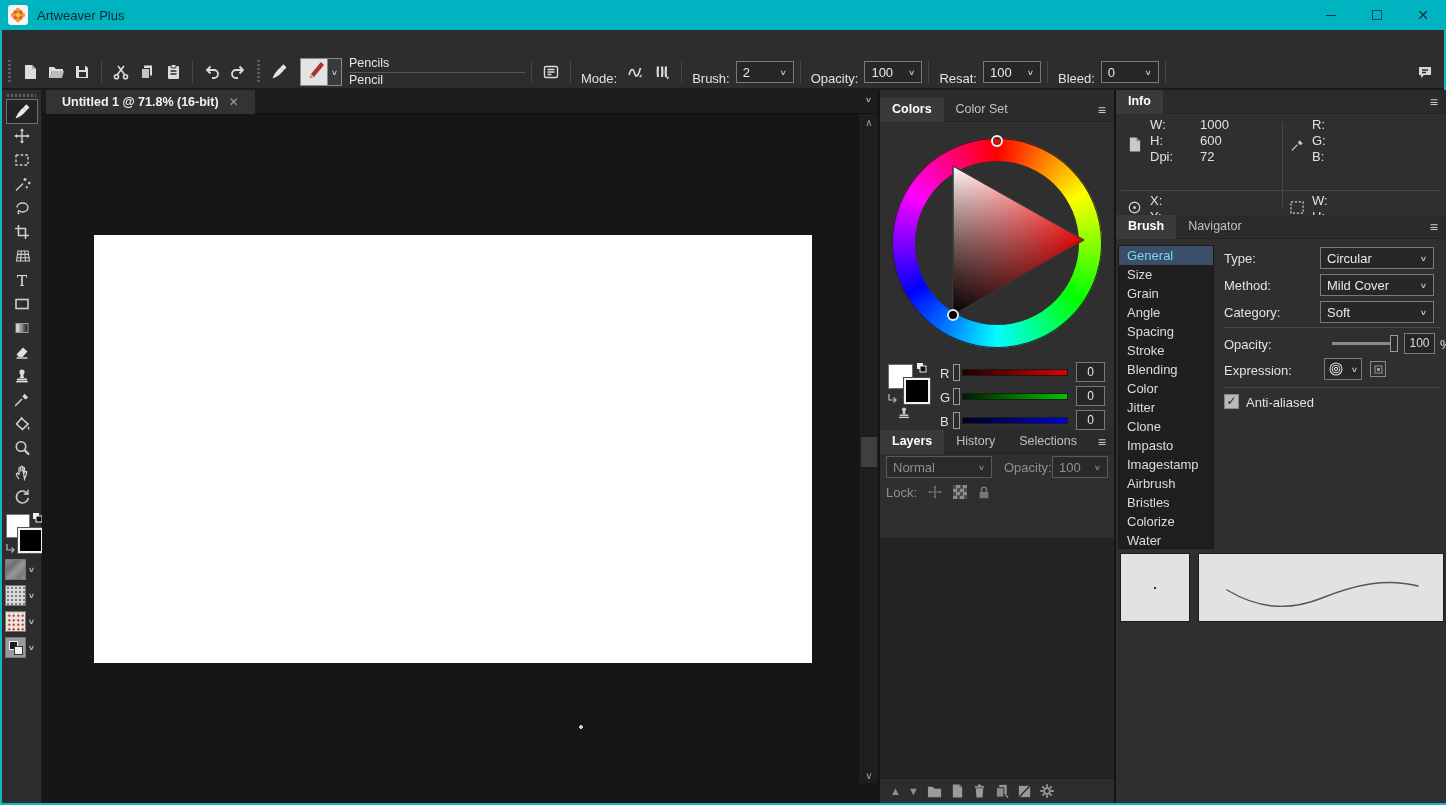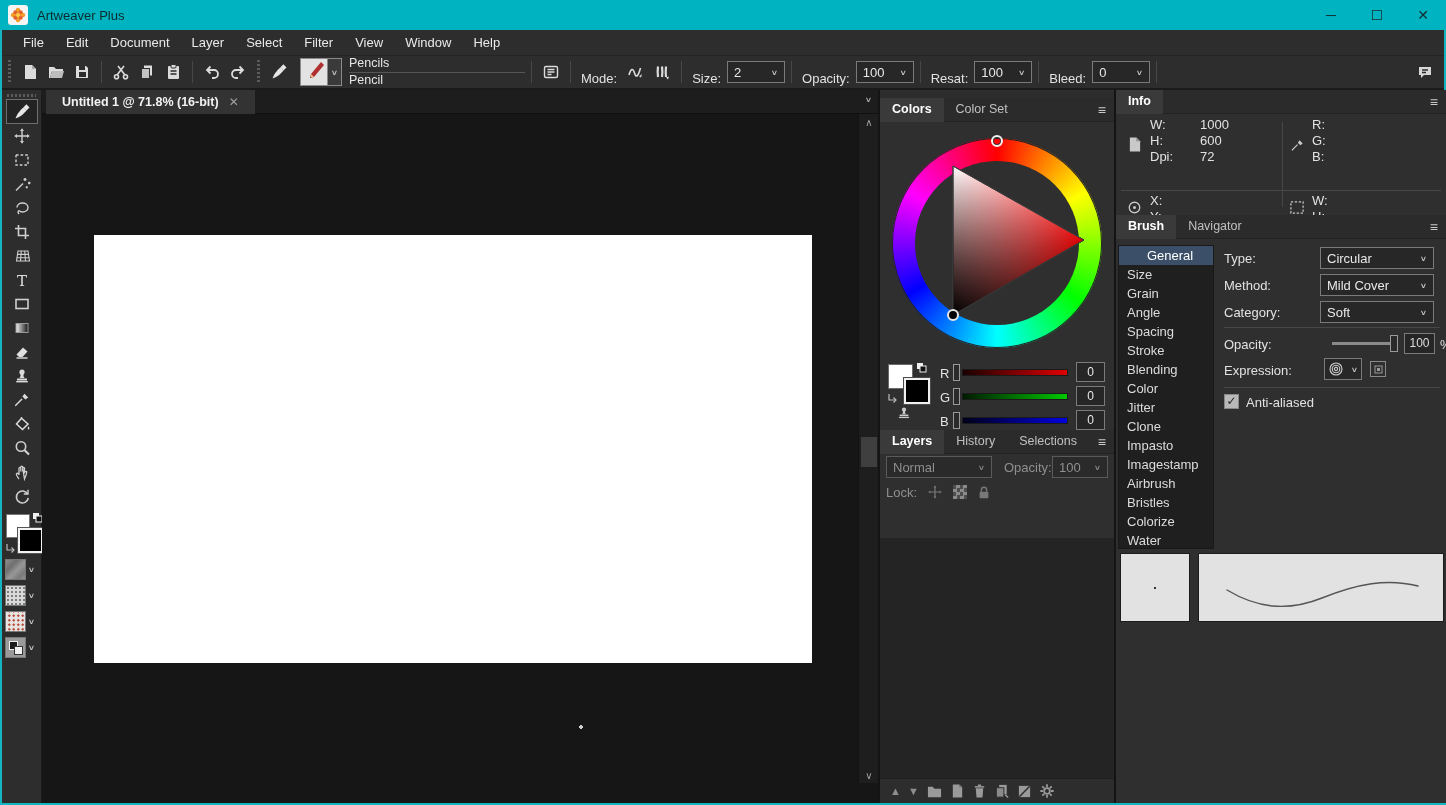--- a/index.html
+++ b/index.html
@@ -164,17 +164,6 @@
     </div>
   </div>
 
-  <div class="menubar">
-    <span class="menu-item">File</span>
-    <span class="menu-item">Edit</span>
-    <span class="menu-item">Document</span>
-    <span class="menu-item">Layer</span>
-    <span class="menu-item">Select</span>
-    <span class="menu-item">Filter</span>
-    <span class="menu-item">View</span>
-    <span class="menu-item">Window</span>
-    <span class="menu-item">Help</span>
-  </div>
 
   <div class="toolbar">
     <div class="grip-v"></div>

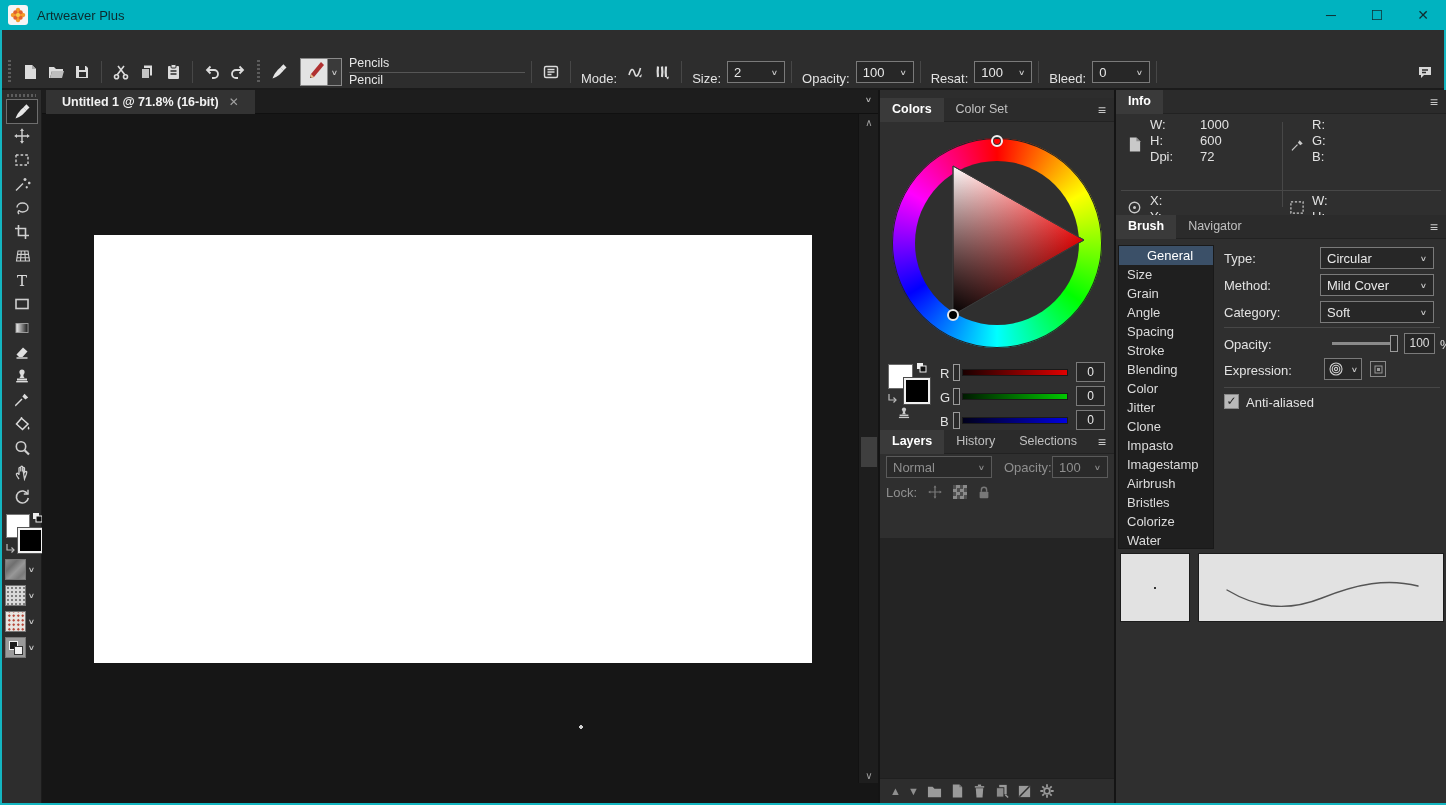--- a/index.html
+++ b/index.html
@@ -268,7 +268,7 @@
         </svg>
     </div>
     <div class="tb-sep"></div>
-    <span class="tb-label">Size:</span>
+    <span class="tb-label">Brush:</span>
     <div class="tb-select" style="width:58px">
         <span class="val">2</span>
         <span class="chev">∨</span>

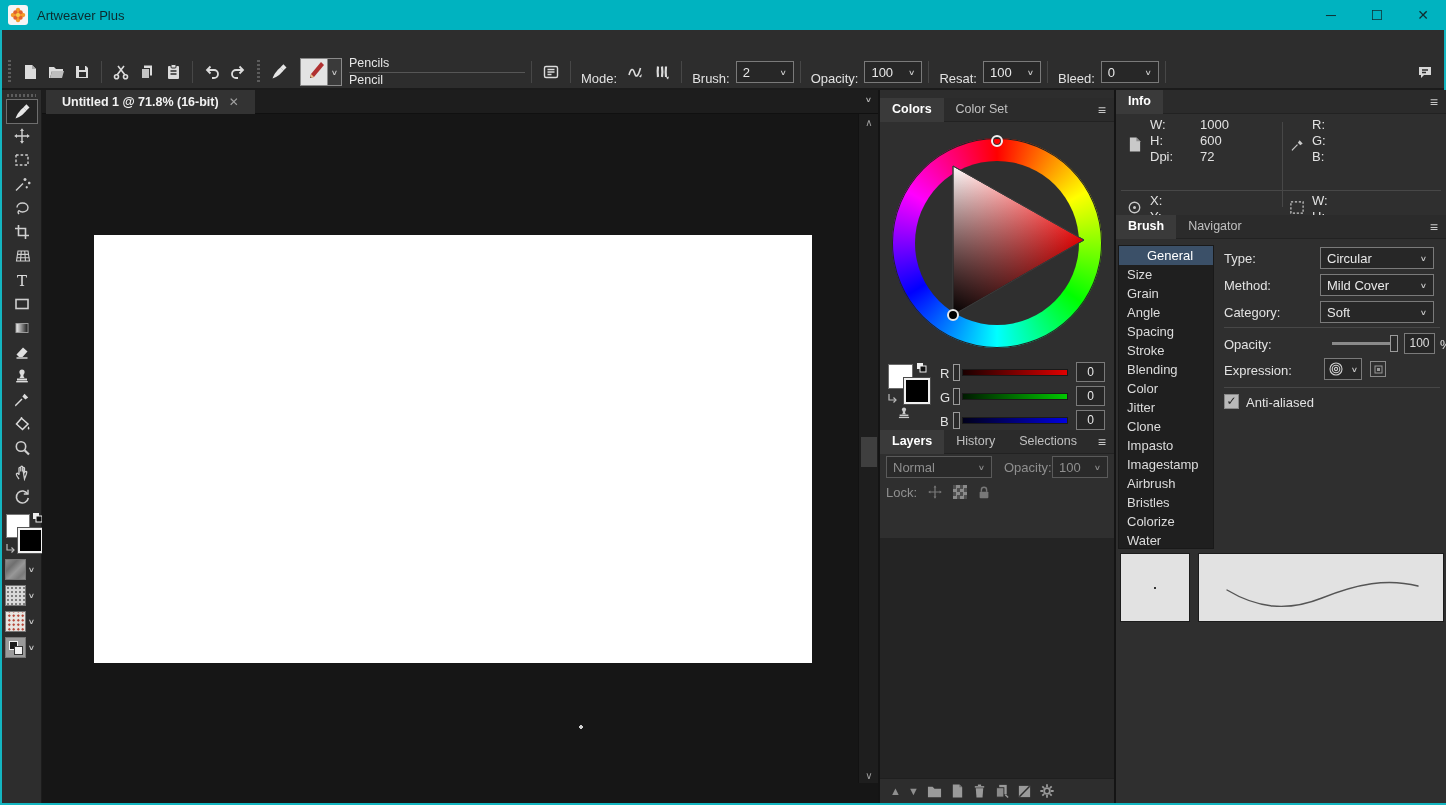--- a/index.html
+++ b/index.html
@@ -116,7 +116,7 @@
   #brush-panel { left:1114px; top:215px; width:330px; height:588px; }
   .bp-list { position:absolute; left:2px; top:30px; width:96px; height:304px; background:#1f1f1f; border:1px solid #191919; }
   .bp-item { height:19px; line-height:19px; padding-left:8px; color:#dcdcdc; font-size:13px; }
-  .bp-item.selected { background:#3b5068; color:#ffffff;text-align:center; }
+  .bp-item.selected { background:#3b5068; color:#7dd3fc; }
   .bp-row-label { position:absolute; left:108px; color:#e2e2e2; }
   .bp-select { position:absolute; left:204px; width:114px; height:22px; background:#272727; border:1px solid #7a7a7a; display:flex; align-items:center; padding:0 6px; color:#e8e8e8; }
   .bp-div { position:absolute; left:108px; width:216px; height:1px; background:#474747; }

